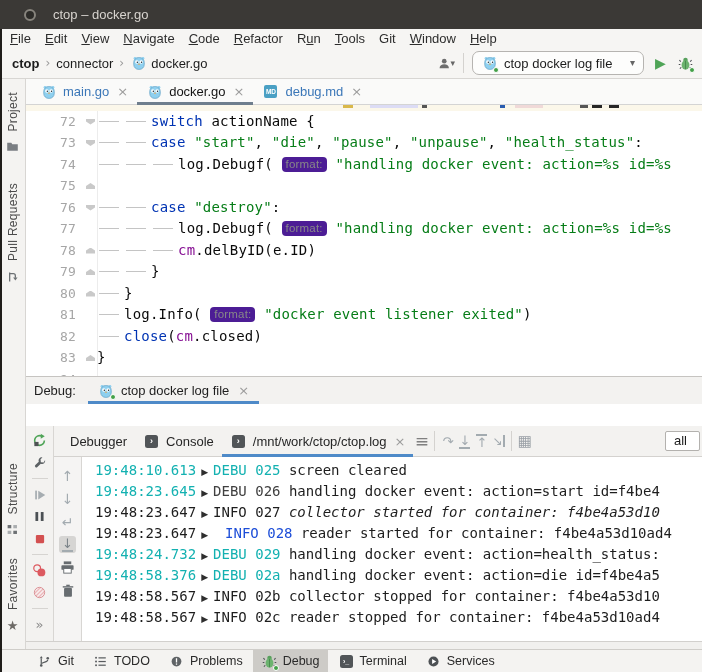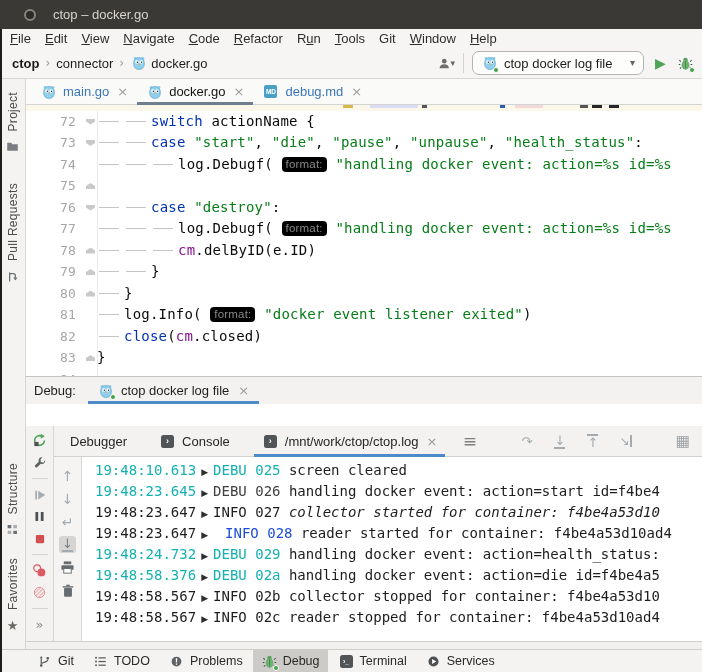--- a/index.html
+++ b/index.html
@@ -55,7 +55,7 @@
 .tabch{display:inline-block;width:27px;height:21.5px;position:relative;vertical-align:top}
 .tabch::before{content:"";position:absolute;left:2px;right:5px;top:10px;height:1px;background:#c4c4c4}
 .kw{color:#0033b3}.str{color:#067d17}.fld{color:#871094}.pl{color:#0a0a0a}
-.hint{display:inline-block;background:#000000;color:#888;border-radius:4px;padding:0 4px;
+.hint{display:inline-block;background:#4c1d95;color:#888;border-radius:4px;padding:0 4px;
   font:11.5px "Liberation Sans",sans-serif;line-height:15px;vertical-align:1px}
 .frag{position:absolute;bottom:3px;height:5px}
 

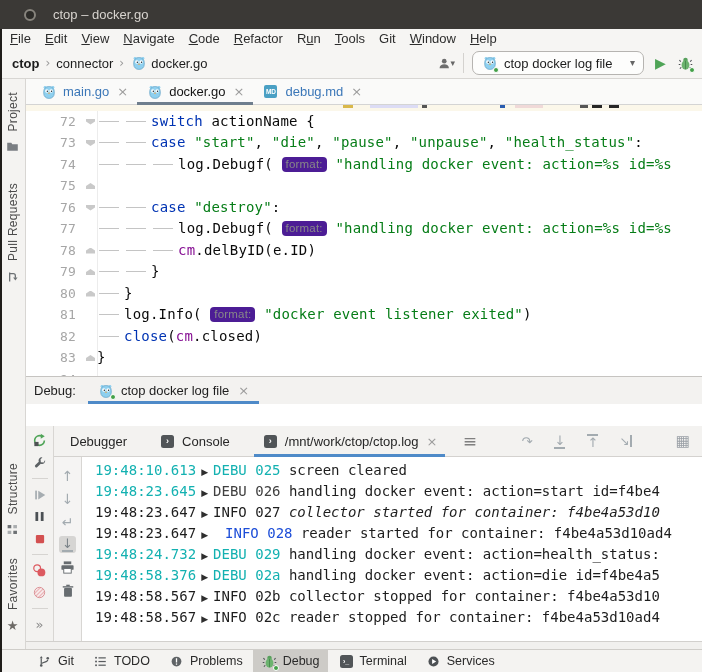--- a/index.html
+++ b/index.html
@@ -77,7 +77,7 @@
   border-right:1px solid #d8d6d3;display:flex;flex-direction:column;align-items:center;padding-top:10px;gap:6px}
 
 #debug-toolbar{position:absolute;left:54px;top:426px;width:648px;height:31px;background:#f3f2f0;
-  border-bottom:1px solid #d4d2cf;display:flex;align-items:center;font-size:13px;color:#262626;padding-left:8px;gap:16px}
+  border-bottom:1px solid #d4d2cf;display:flex;align-items:center;font-size:13px;color:#262626;padding-left:8px;gap:0}
 .dtab{display:flex;align-items:center;gap:6px;height:100%;padding:0 8px;position:relative}
 .dtab.active::after{content:"";position:absolute;left:0;right:0;bottom:-1px;height:3px;background:#4e8ac8}
 .dtab .x{color:#9b9b9b;font-size:13px;margin-left:2px}

